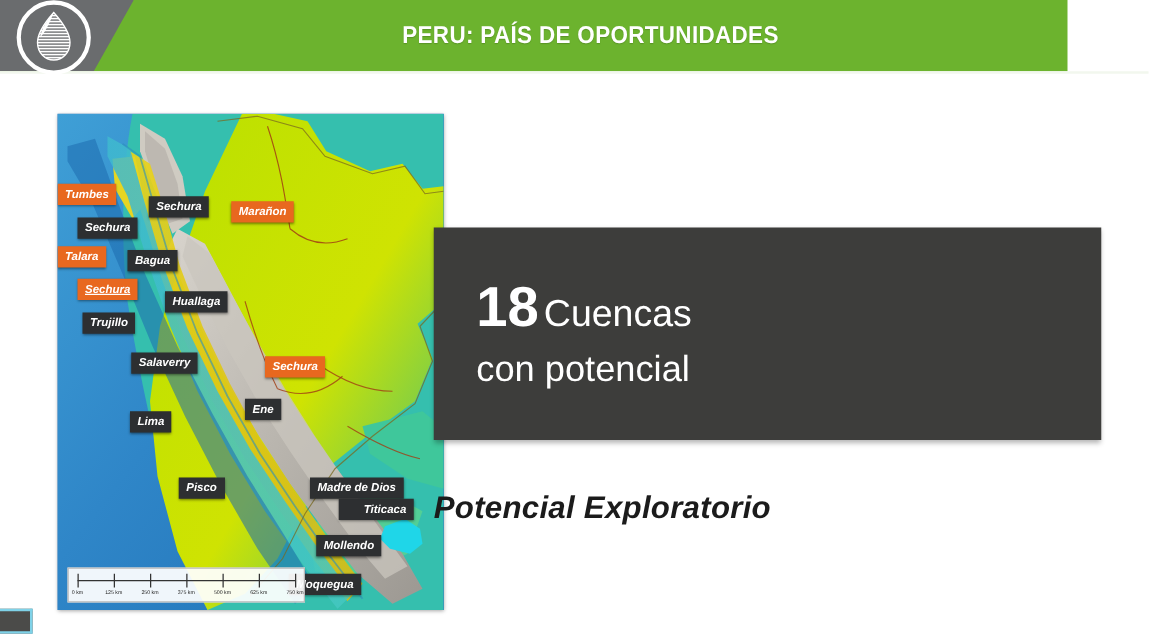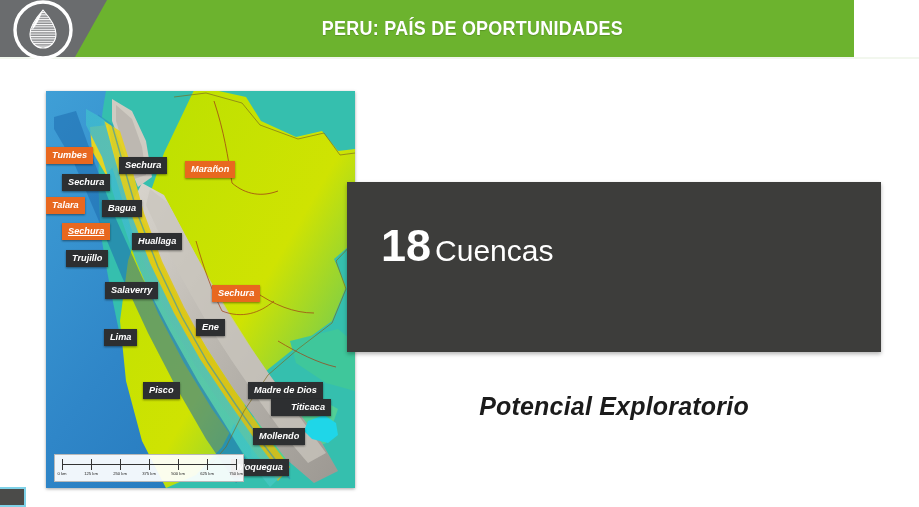--- a/index.html
+++ b/index.html
@@ -341,6 +341,7 @@
       <div class="line1">
         <span class="big-num">18</span><span class="word-cuencas">Cuencas</span>
       </div>
+      <div class="line2">con potencial</div>
     </div>
 
   </div>

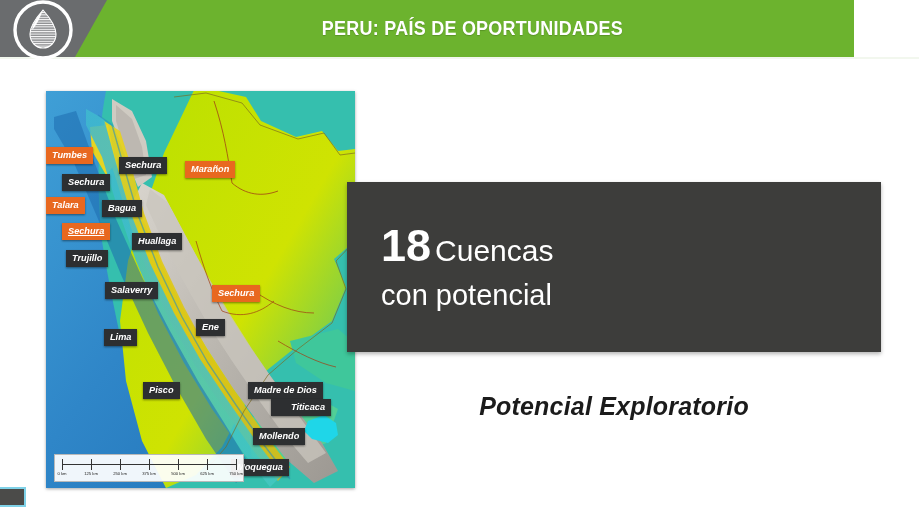--- a/index.html
+++ b/index.html
@@ -163,7 +163,6 @@
     position: absolute;
     left: 347px; top: 392px;
     width: 534px;
-    text-align: center;
     font-size: 25px;
     font-weight: bold;
     font-style: italic;

